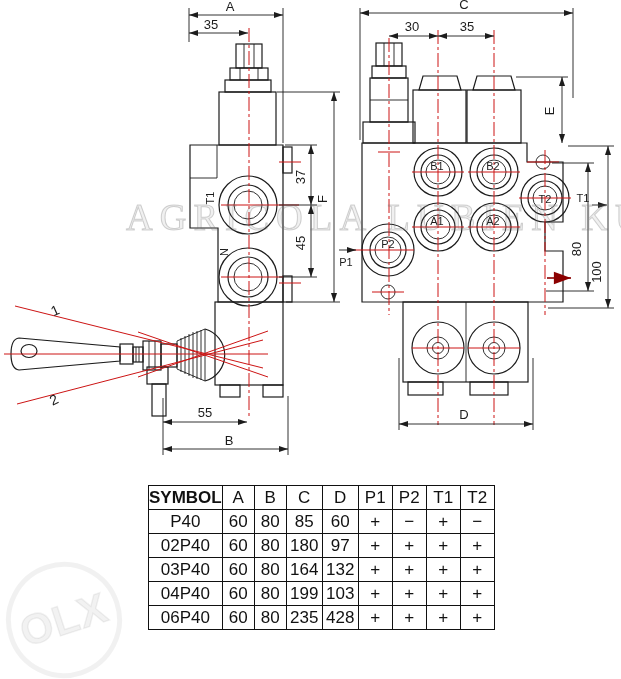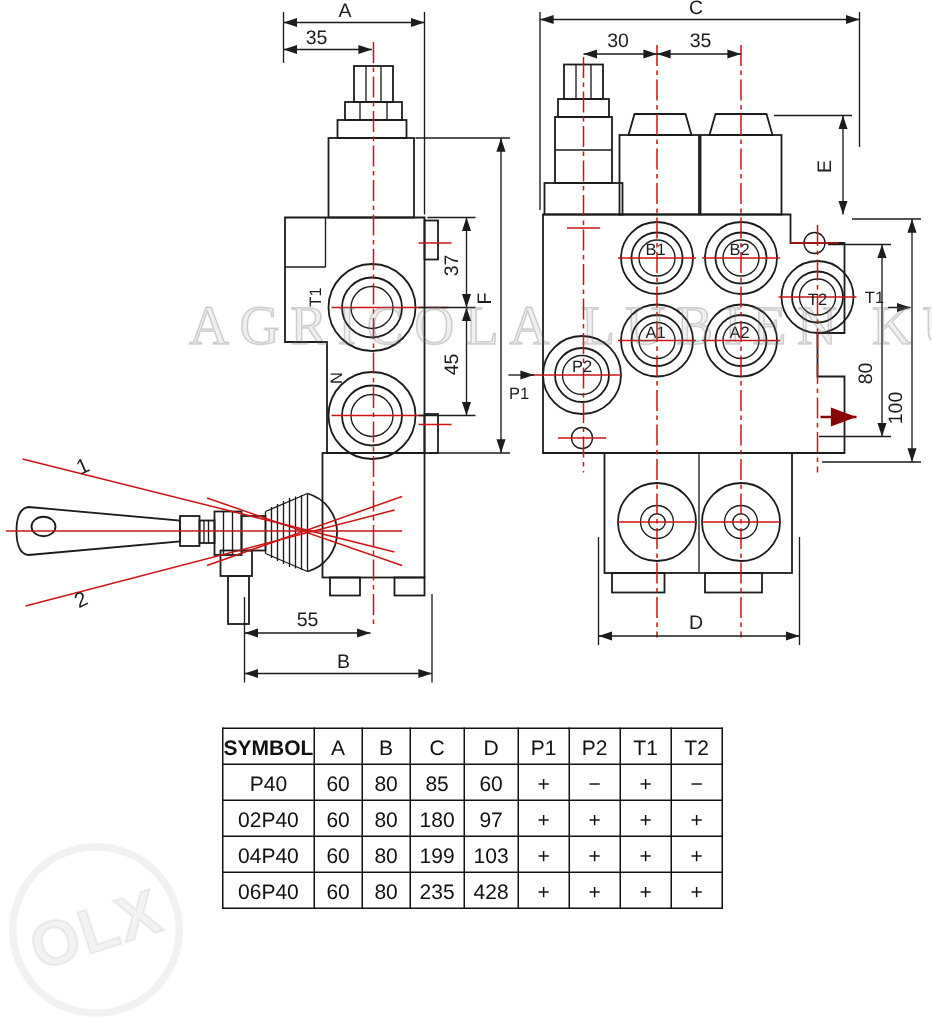--- a/index.html
+++ b/index.html
@@ -22,7 +22,7 @@
           transform:rotate(-18deg);font-weight:bold;font-size:42px;letter-spacing:1px;
           color:rgba(0,0,0,0.05);-webkit-text-stroke:1.5px rgba(0,0,0,0.06);}
   table.spec{position:absolute;left:148px;top:485px;border-collapse:collapse;table-layout:fixed;
-             font-size:14px;color:#111;}
+             font-size:17px;color:#111;}
   table.spec th,table.spec td{border:1.5px solid #111;text-align:center;padding:0;height:23px;
              font-weight:400;background:#fff;}
   table.spec th:first-child{font-weight:700;}

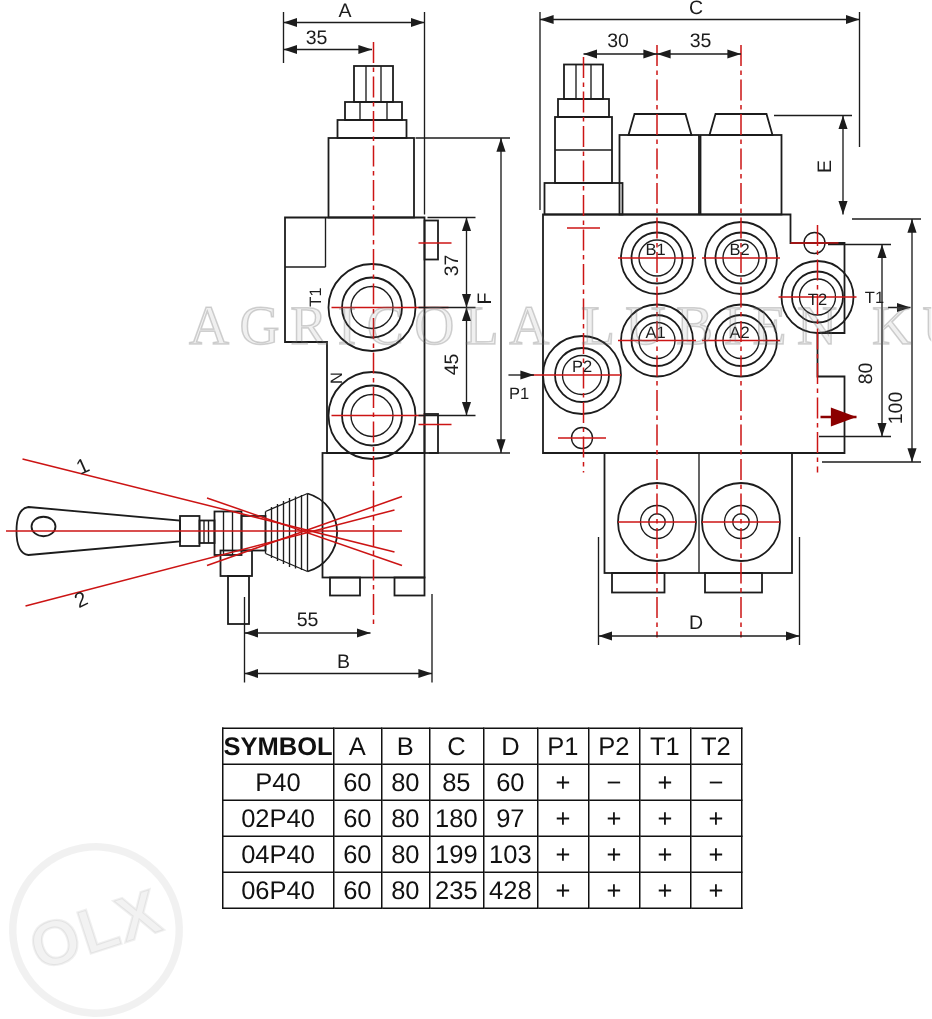--- a/index.html
+++ b/index.html
@@ -343,6 +343,17 @@
           <td>+</td>
         </tr>
         <tr>
+          <td>03P40</td>
+          <td>60</td>
+          <td>80</td>
+          <td>164</td>
+          <td>132</td>
+          <td>+</td>
+          <td>+</td>
+          <td>+</td>
+          <td>+</td>
+        </tr>
+        <tr>
           <td>04P40</td>
           <td>60</td>
           <td>80</td>

